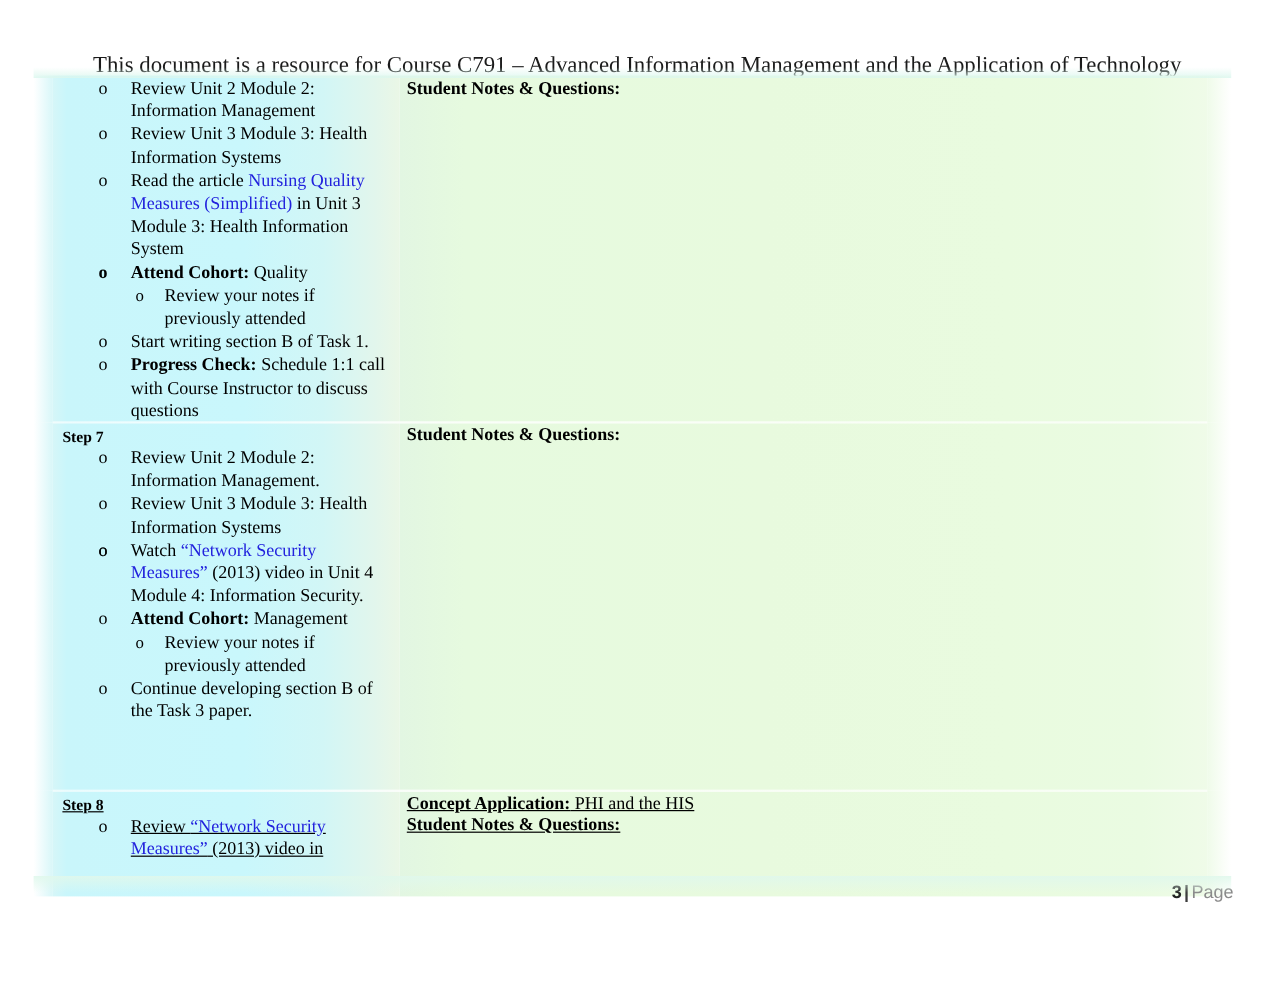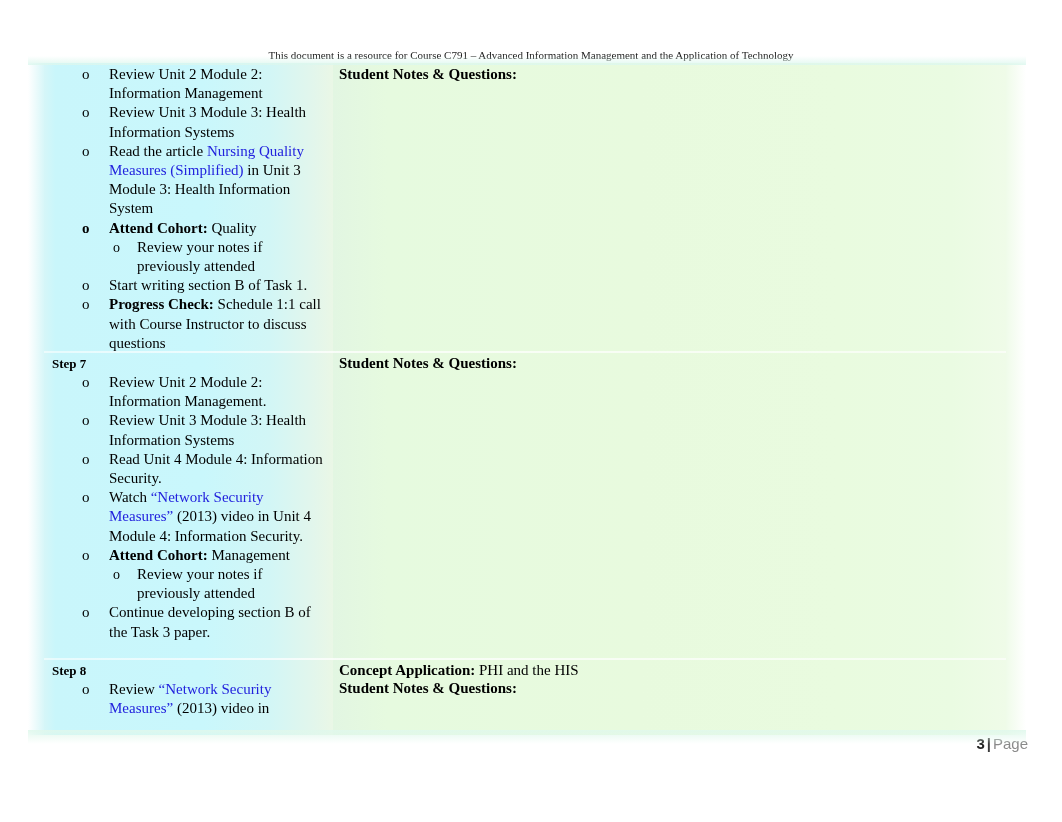--- a/index.html
+++ b/index.html
@@ -23,7 +23,7 @@
     top: 47px;
     width: 1062px;
     text-align: center;
-    font-size: 11px;
+    font-size: 19px;
     line-height: 16px;
     color: #1a1a1a;
     white-space: nowrap;

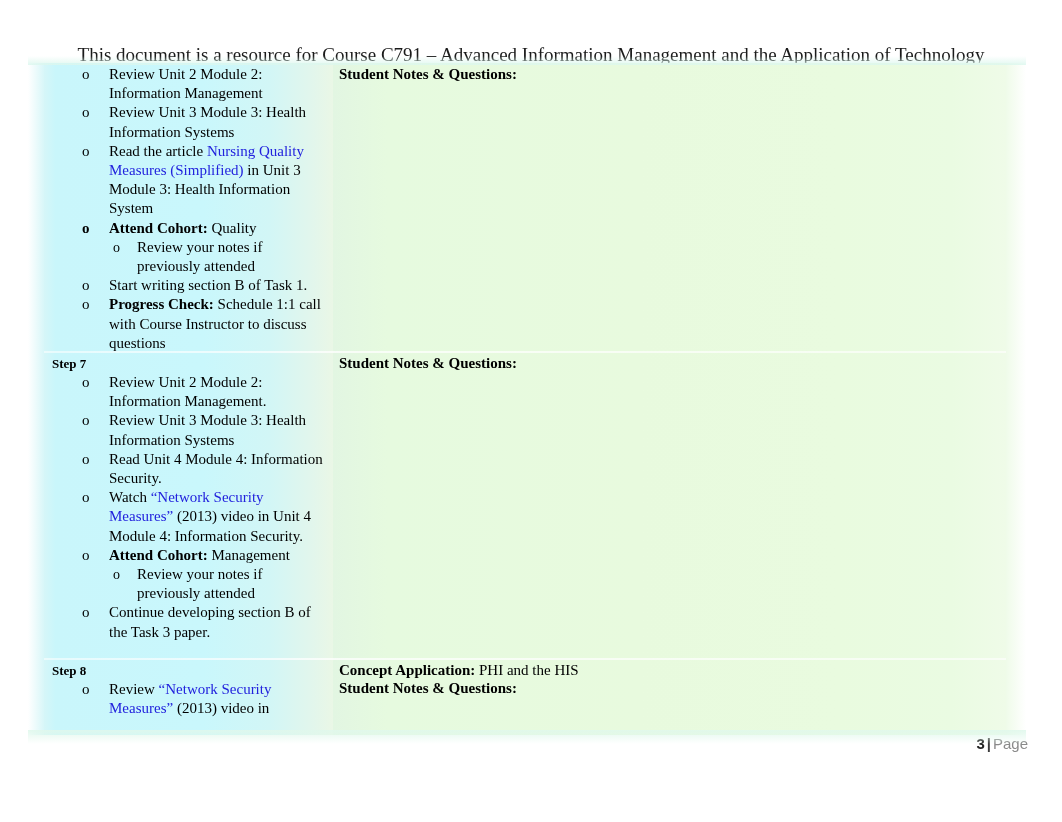--- a/index.html
+++ b/index.html
@@ -234,7 +234,7 @@
           <ul class="lvl1">
             <li><span class="bullet">o</span><span><span>Review Unit 2 Module 2: Information Management.</span></span></li>
             <li><span class="bullet">o</span><span><span>Review Unit 3 Module 3: Health Information Systems</span></span></li>
-            <li><span class="bullet">o</span><span><span>Read Unit 4 Module 4: Information Security.</span></span></li>
+            <li><span class="bullet">o</span></li>
             <li><span class="bullet">o</span><span><span>Watch </span><span class="link">“Network Security Measures”</span><span> (2013) video in Unit 4 Module 4: Information Security.</span></span></li>
             <li><span class="bullet">o</span><span><span class="b">Attend Cohort:</span><span> Management</span></span><ul class="lvl2">
                 <li><span class="bullet">o</span><span>Review your notes if previously attended</span></li>

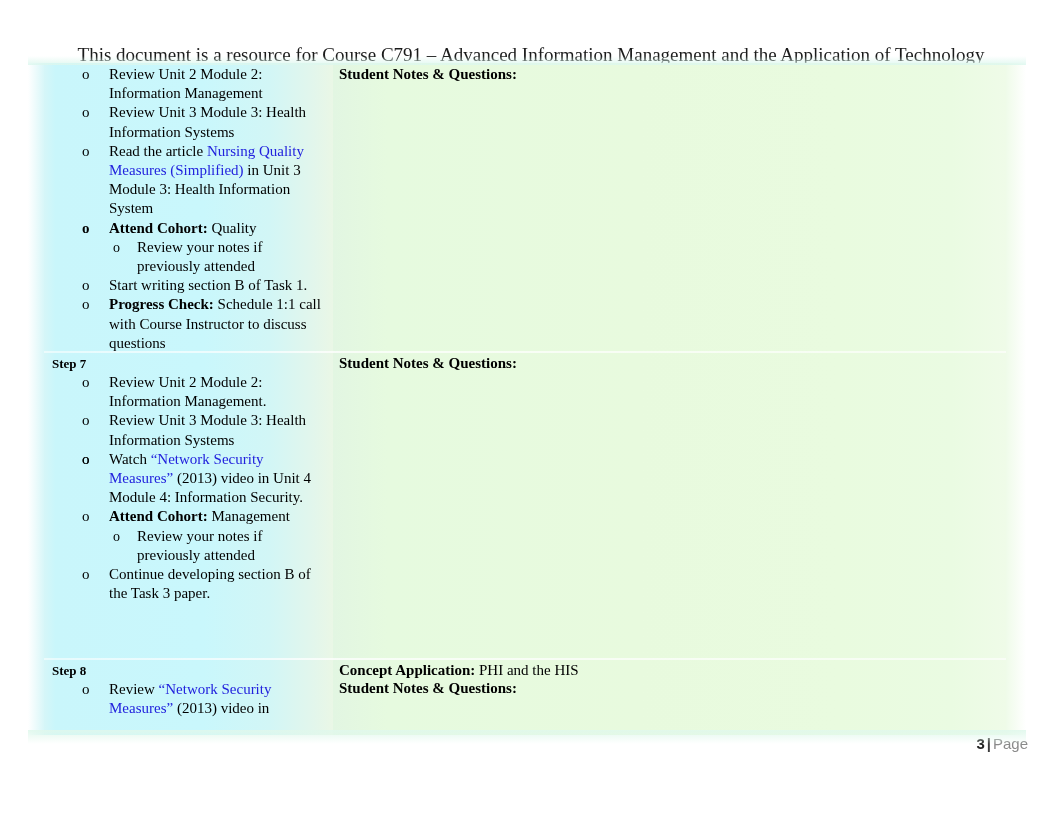--- a/index.html
+++ b/index.html
@@ -250,7 +250,7 @@
       </div>
     </div>
     <div class="row-divider" style="top: 658px;"></div>
-    <div class="row" style="top: 659px; height: 76px;">
+    <div class="row" style="top: 659px; height: 88px; text-decoration: underline;">
       <div class="cell-left">
         <div class="inner">
           <div class="step-label">Step 8</div>

